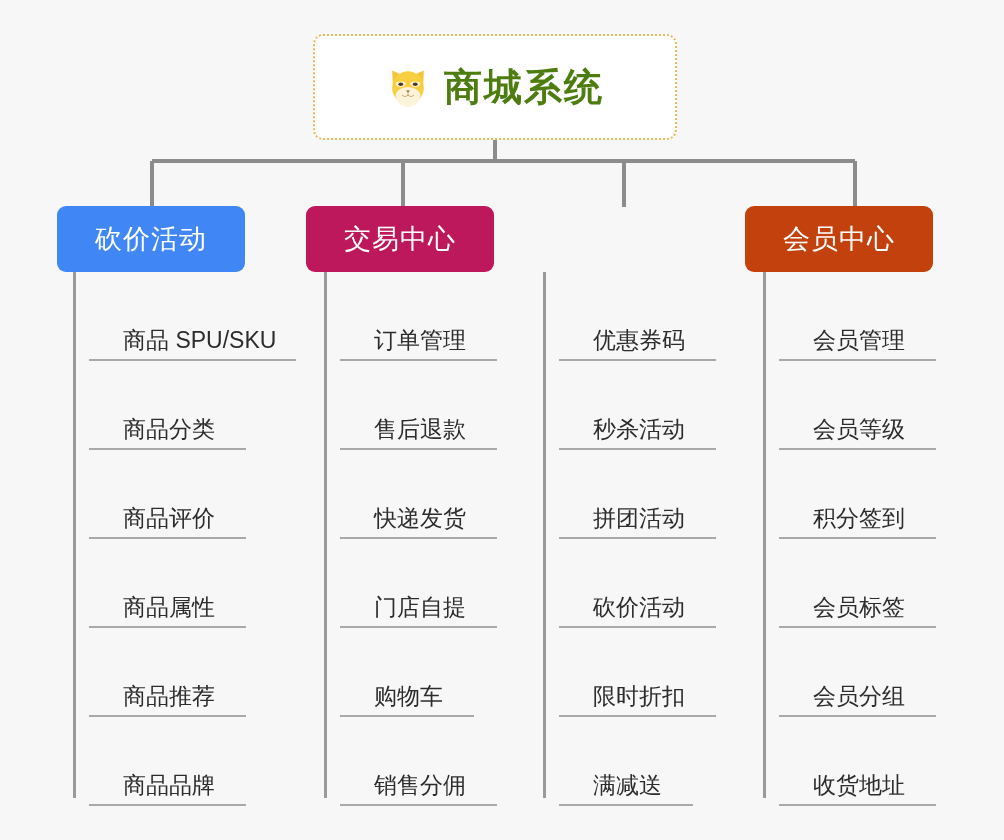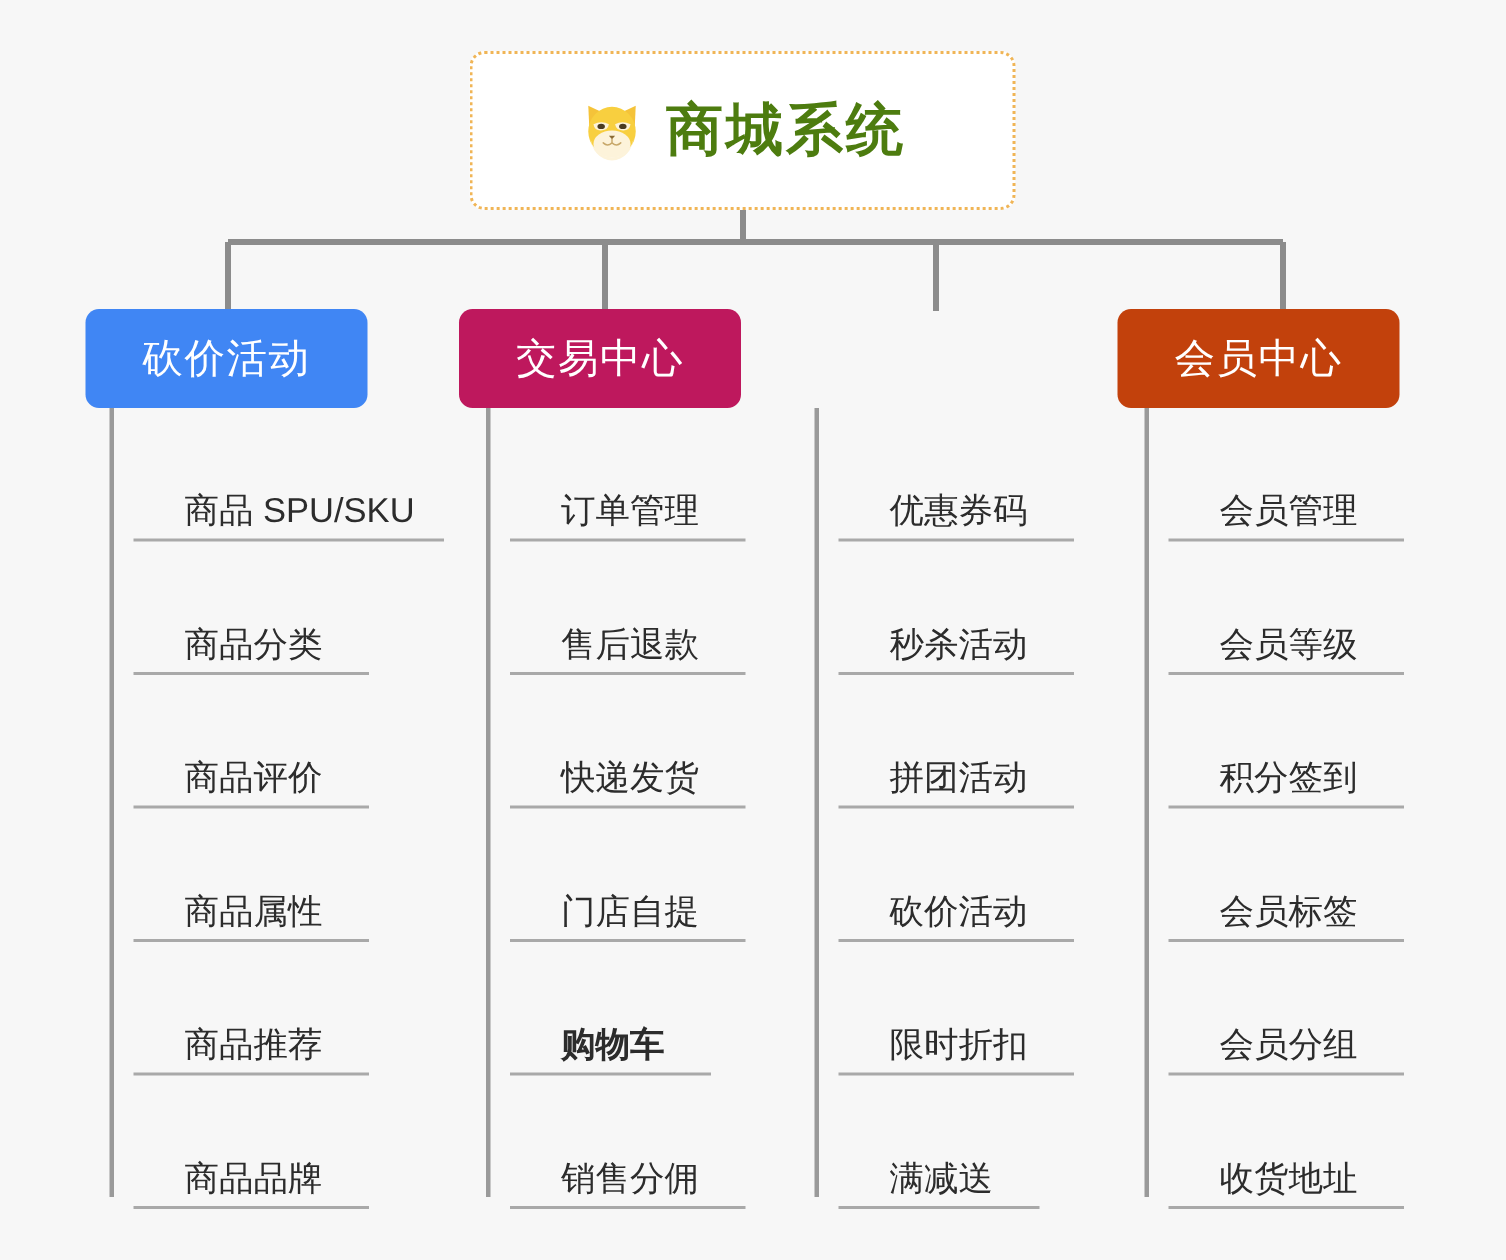--- a/index.html
+++ b/index.html
@@ -213,7 +213,7 @@
       <span class="leaf-label">门店自提</span>
       <span class="leaf-rule" style="width:157px;"></span>
     </div>
-    <div class="leaf-item" style="top:356px; width:134px;font-weight:bold;">
+    <div class="leaf-item" style="top:356px; width:134px;">
       <span class="leaf-label">购物车</span>
       <span class="leaf-rule" style="width:134px;"></span>
     </div>

